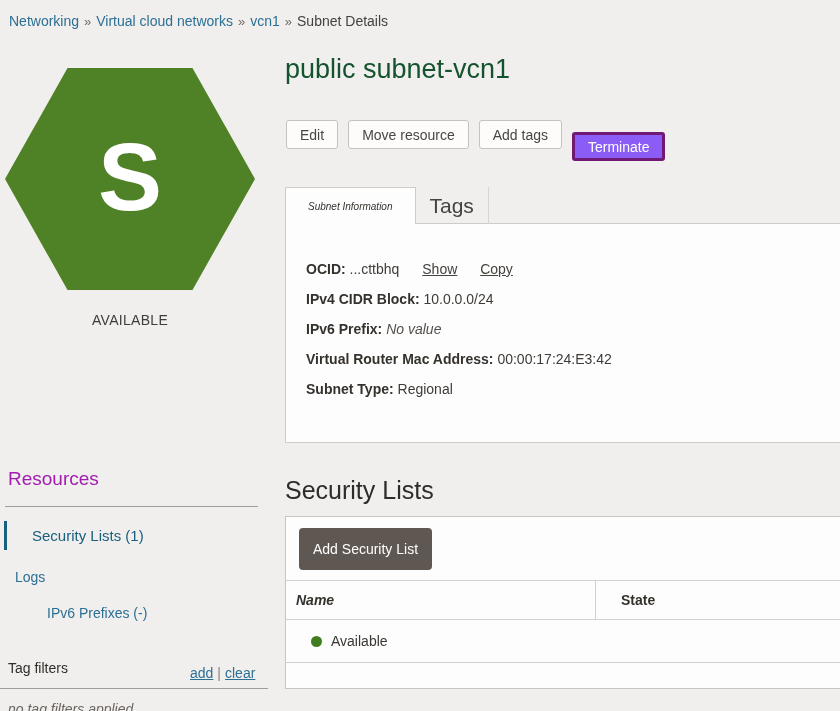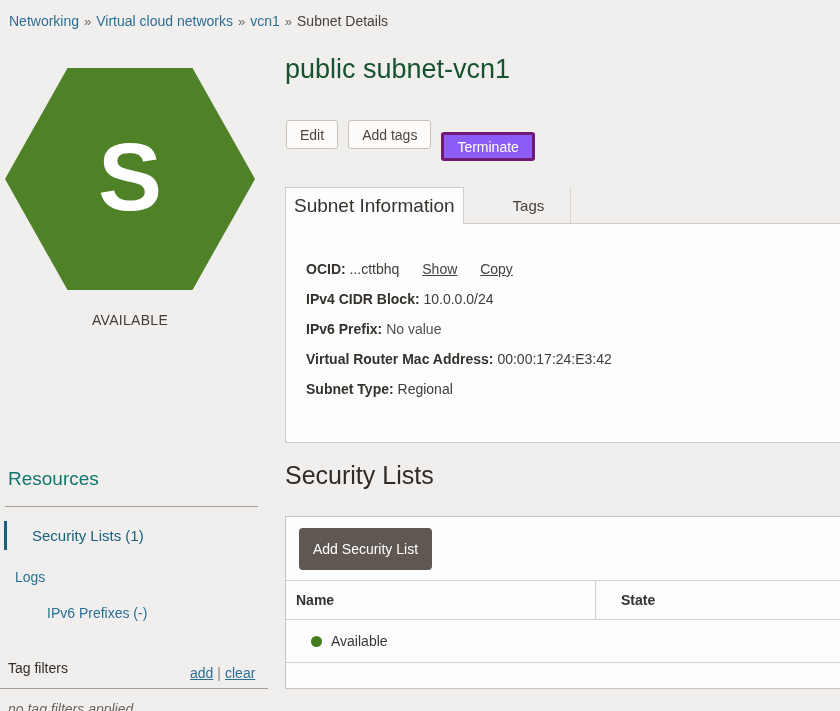--- a/index.html
+++ b/index.html
@@ -128,6 +128,7 @@
 
 <div class="actions">
   <button class="btn btn-light">Edit</button>
+  <button class="btn btn-light">Move resource</button>
   <button class="btn btn-light">Add tags</button>
   <button class="btn btn-danger">Terminate</button>
 </div>

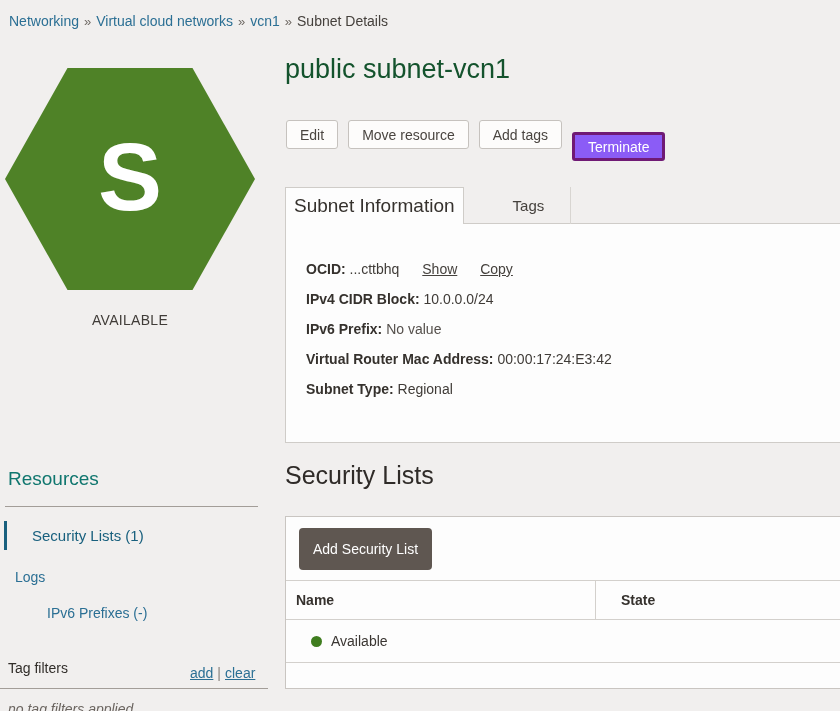--- a/index.html
+++ b/index.html
@@ -47,9 +47,9 @@
   
   .tabs { position:absolute; left:285px; top:187px; display:flex; z-index:2; }
   .tab-active {
-    height:37px; padding:0 8px; background:#fdfdfd;
+    height:37px; padding:0 22px; background:#fdfdfd;
     border:1px solid #cfccc8; border-bottom:none;
-    display:flex; align-items:center; font-size:19px; color:#35312d; cursor:default;
+    display:flex; align-items:center; font-size:10px; color:#35312d; cursor:default;font-style:italic;
   }
   .tab-inactive {
     height:37px; padding:0 26px; border-right:1px solid #d8d5d1;

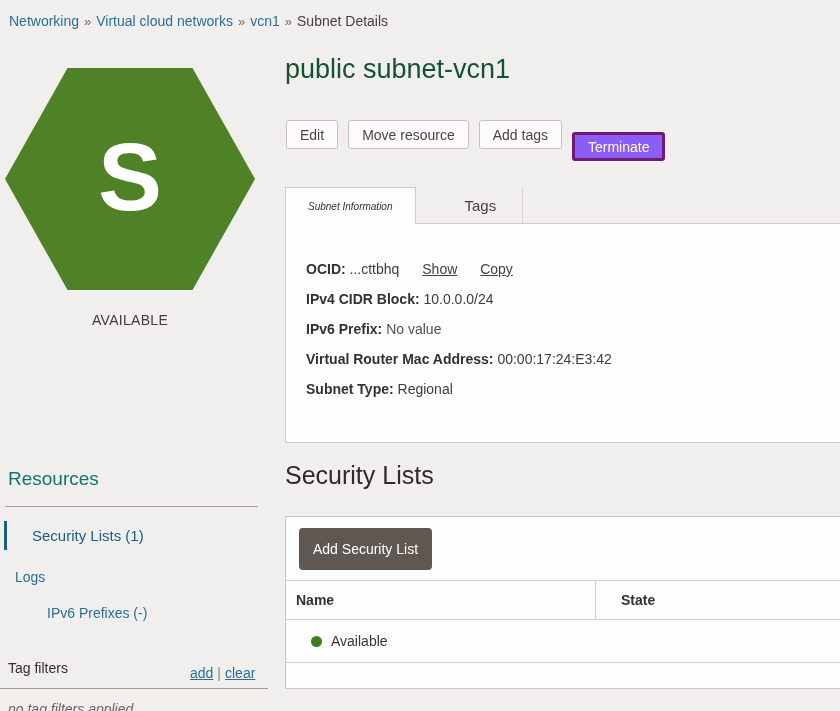--- a/index.html
+++ b/index.html
@@ -52,8 +52,8 @@
     display:flex; align-items:center; font-size:10px; color:#35312d; cursor:default;font-style:italic;
   }
   .tab-inactive {
-    height:37px; padding:0 26px; border-right:1px solid #d8d5d1;
-    display:flex; align-items:center; font-size:15px; color:#45413d; cursor:pointer;margin-left:23px;
+    height:37px; padding:0 14px; border-right:1px solid #d8d5d1;
+    display:flex; align-items:center; font-size:21px; color:#45413d; cursor:pointer;
   }
   .info-panel {
     position:absolute; left:285px; top:223px; width:575px; height:220px;

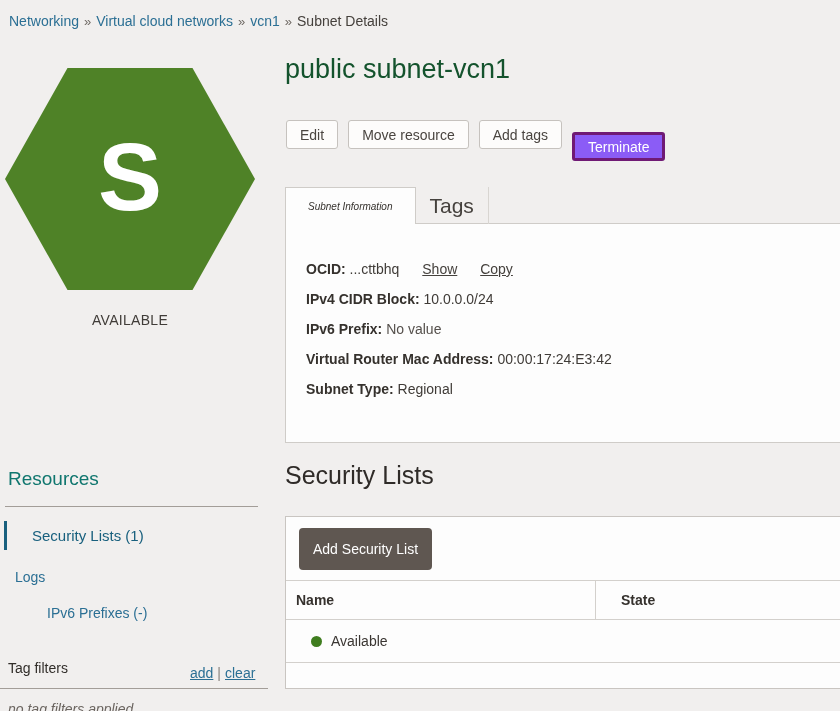--- a/index.html
+++ b/index.html
@@ -63,7 +63,7 @@
   .detail-row { margin-bottom:14px; line-height:16px; }
   .detail-row b { color:#35312d; }
   .detail-row .val { color:#3f3b37; }
-  .detail-row .val-italic { color:#55504c; }
+  .detail-row .val-italic { color:#55504c; font-style:italic; }
   .ocid-link { color:#45413d; text-decoration:underline; margin-left:19px; }
 
   

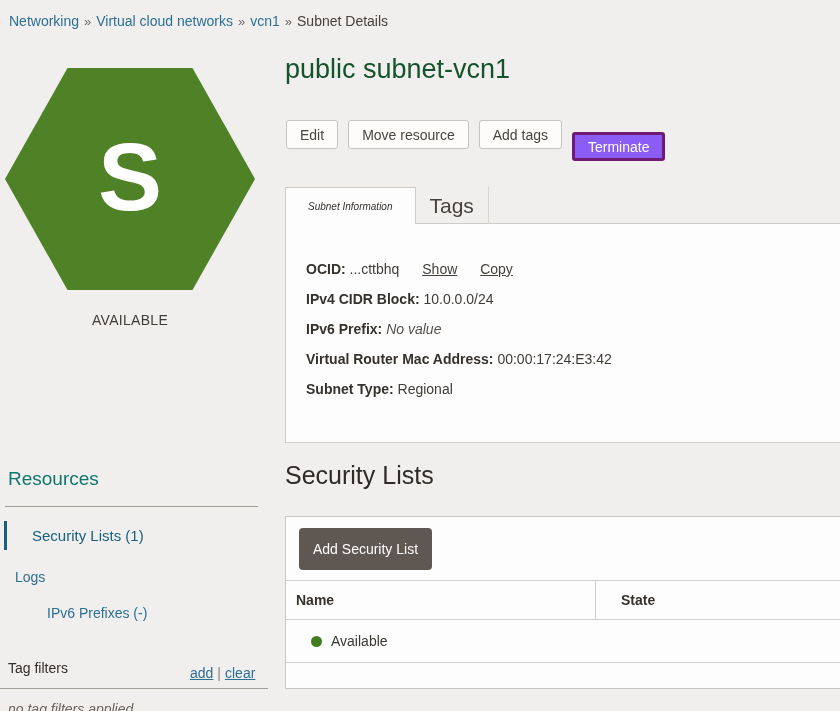--- a/index.html
+++ b/index.html
@@ -91,7 +91,7 @@
   .state-text { color:#3a3632; }
 
   
-  .res-heading { position:absolute; left:8px; top:468px; font-size:19px; font-weight:400; color:#0f766e; }
+  .res-heading { position:absolute; left:8px; top:468px; font-size:19px; font-weight:400; color:#a21caf; }
   .divider { position:absolute; height:1px; background:#a39d98; }
   .div-resources { left:5px; top:506px; width:253px; }
   .nav-item-selected {

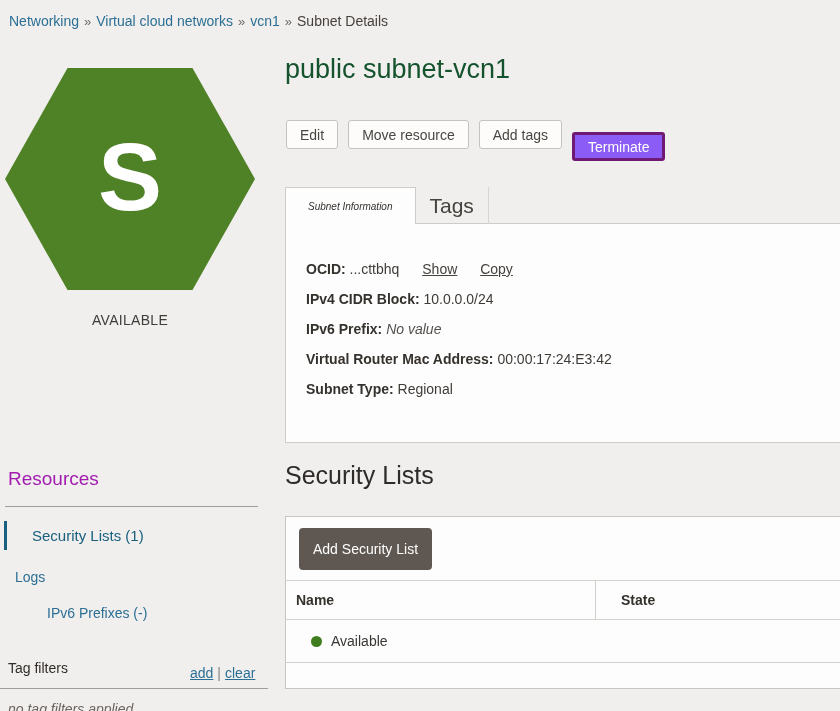--- a/index.html
+++ b/index.html
@@ -67,7 +67,7 @@
   .ocid-link { color:#45413d; text-decoration:underline; margin-left:19px; }
 
   
-  .sl-heading { position:absolute; left:285px; top:461px; font-size:25px; font-weight:400; color:#2f2b28; }
+  .sl-heading { position:absolute; left:285px; top:476px; font-size:25px; font-weight:400; color:#2f2b28; }
   .sl-panel {
     position:absolute; left:285px; top:516px; width:575px; height:173px;
     background:#fdfdfd; border:1px solid #c9c5c1;

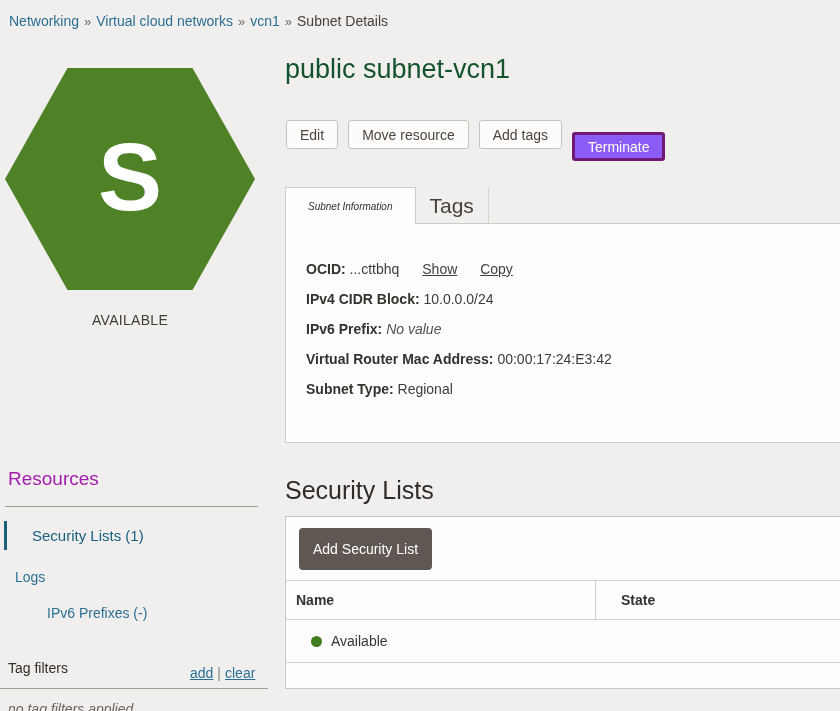--- a/index.html
+++ b/index.html
@@ -82,7 +82,7 @@
   .tr { display:flex; }
   .th-row { border-top:1px solid #d3d0cc; border-bottom:1px solid #d3d0cc; height:40px; }
   .cell-name { width:310px; padding-left:10px; display:flex; align-items:center; }
-  .th-row .cell-name { border-right:1px solid #d3d0cc; font-weight:bold; color:#35312d; }
+  .th-row .cell-name { border-right:1px solid #d3d0cc; font-weight:bold; color:#35312d;font-style:italic; }
   .cell-state { flex:1; padding-left:25px; display:flex; align-items:center; gap:9px; }
   .th-row .cell-state { font-weight:bold; color:#35312d; }
   .data-row { height:43px; border-bottom:1px solid #d3d0cc; }

